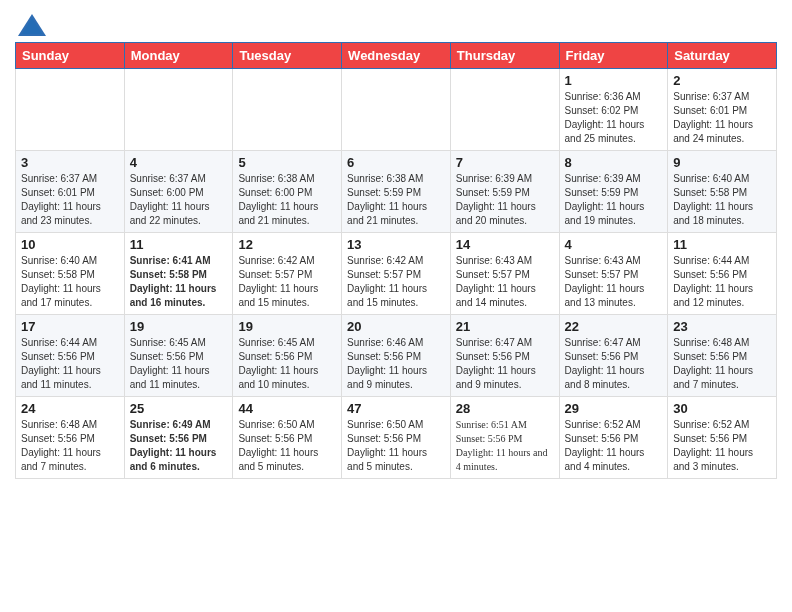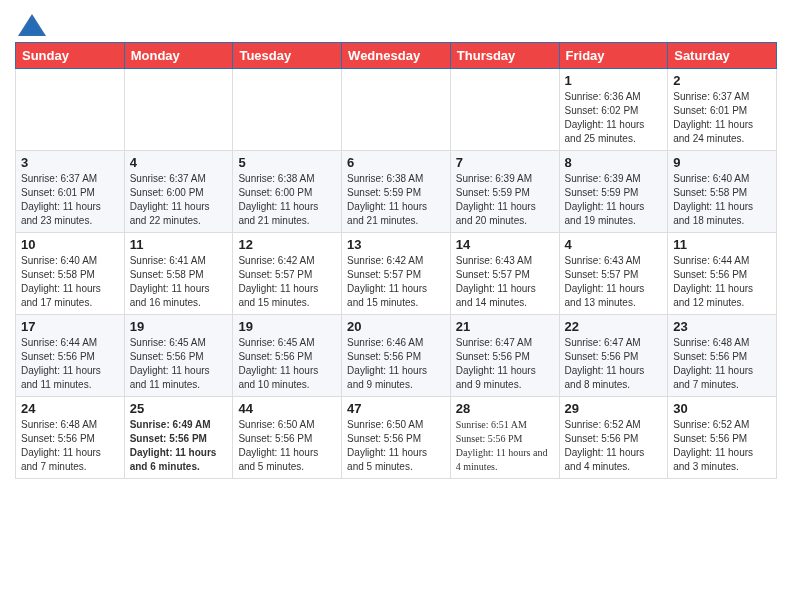--- a/index.html
+++ b/index.html
@@ -198,7 +198,7 @@
           </td>
           <td>
             <div class="day-number">11</div>
-            <div class="day-info" style="white-space: pre-line;">Sunrise: 6:41 AM
+            <div class="day-info" style="white-space: pre-line; font-weight: bold;">Sunrise: 6:41 AM
 Sunset: 5:58 PM
 Daylight: 11 hours and 16 minutes.</div>
           </td>

